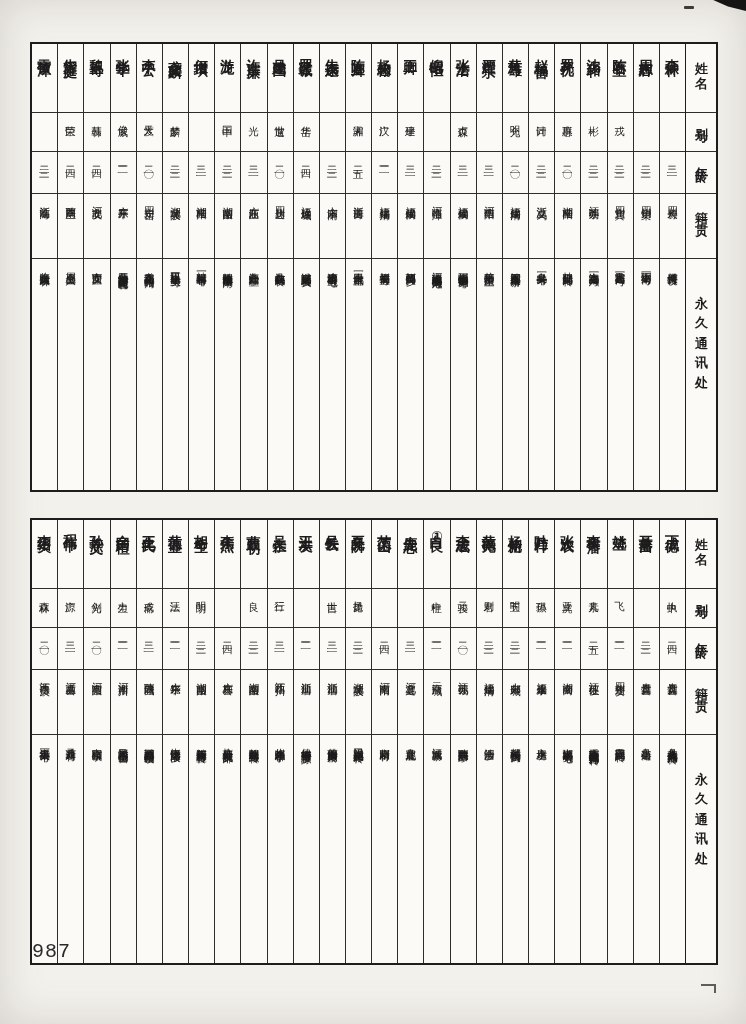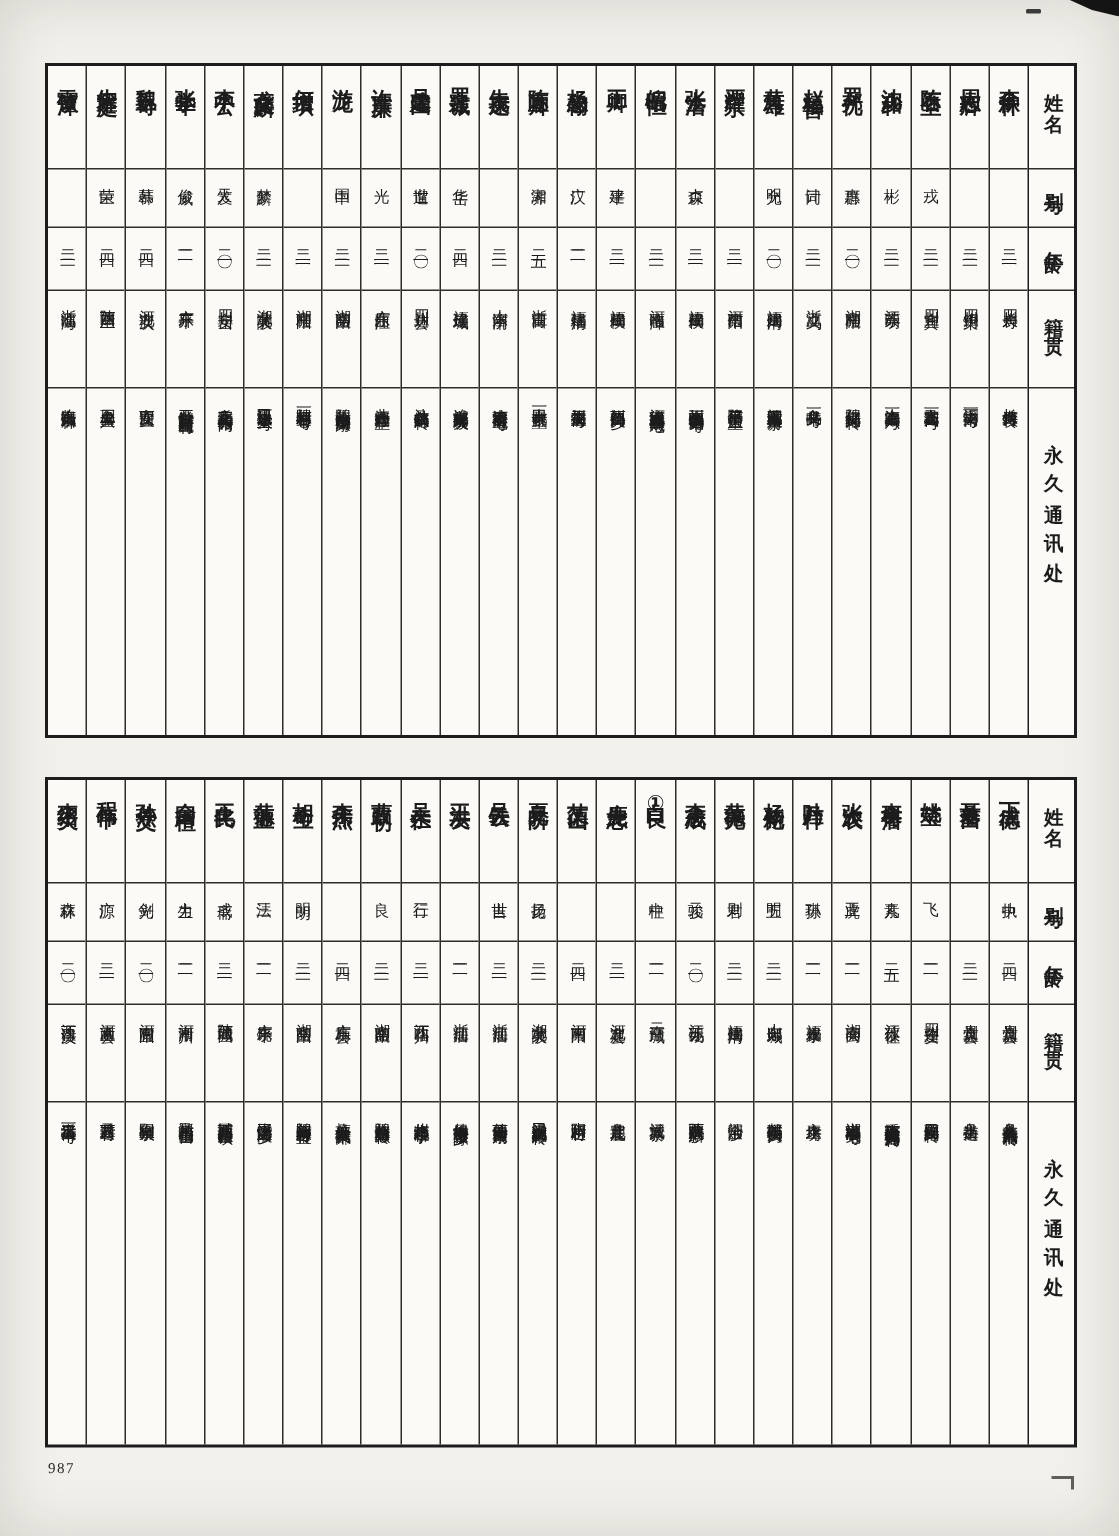--- a/index.html
+++ b/index.html
@@ -59,9 +59,9 @@
   .h-address .vt{letter-spacing:20px;padding-top:26px;}
 
   .page-number{
-    position:absolute;left:32px;top:974px;
-    font-family:Liberation Serif, serif;
-    font-size:10px;color:#2a2a2a;letter-spacing:1px;
+    position:absolute;left:32px;top:940px;
+    font-family:Liberation Mono, monospace;
+    font-size:20px;color:#2a2a2a;letter-spacing:1px;
   }
   .artifact-tr{
     position:absolute;top:0;right:0;width:40px;height:11px;background:#141414;

